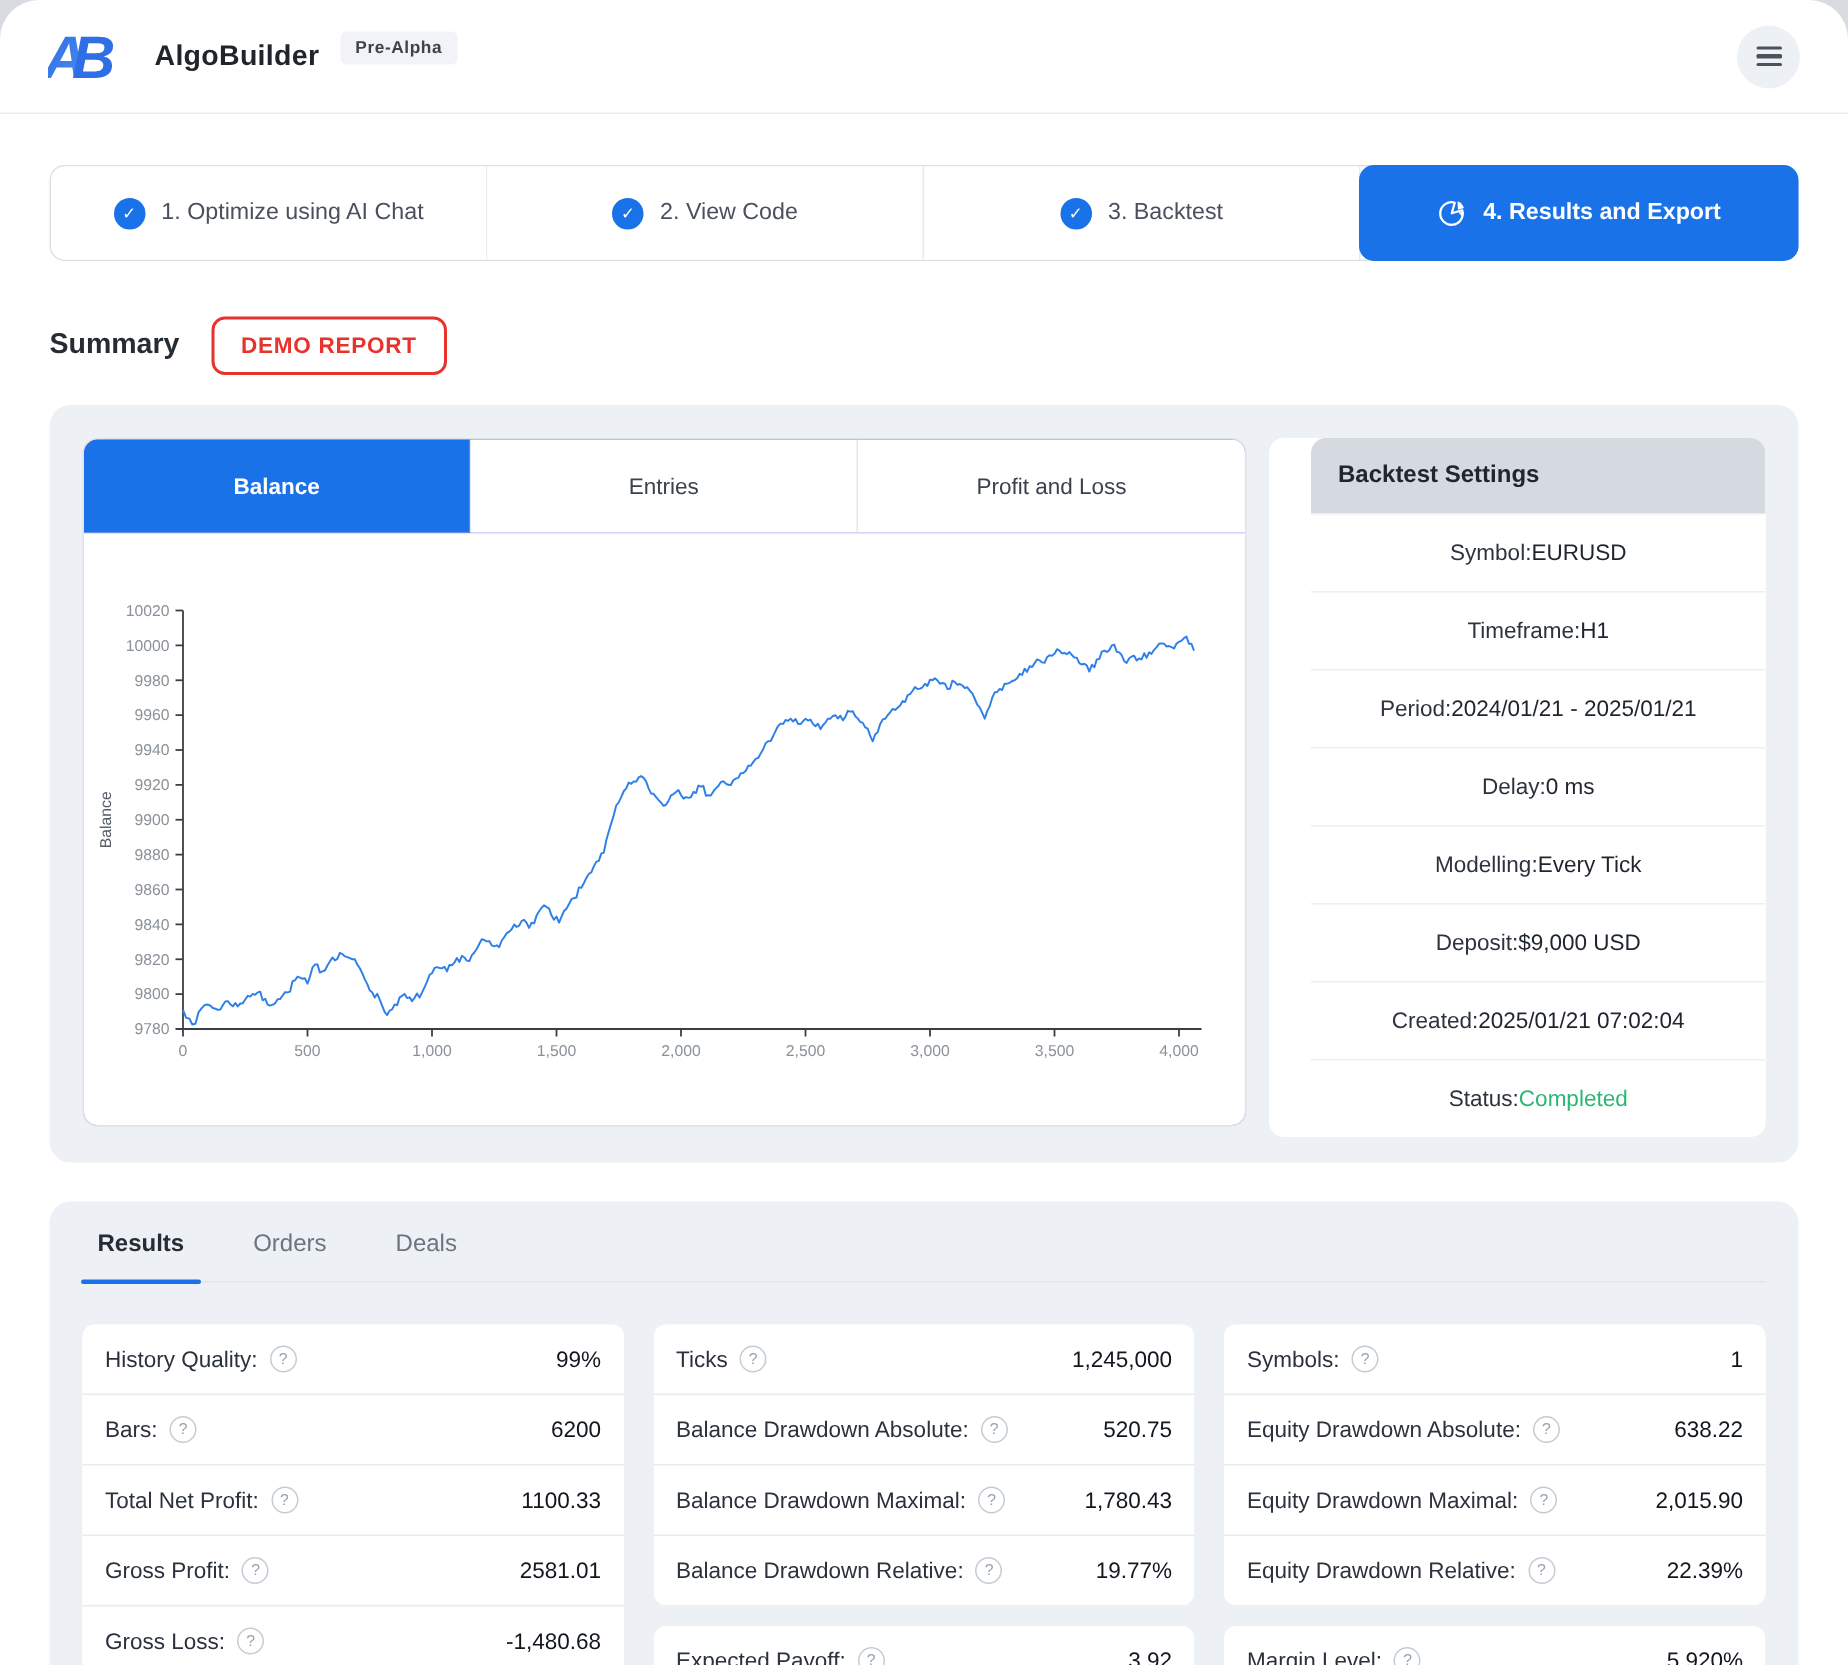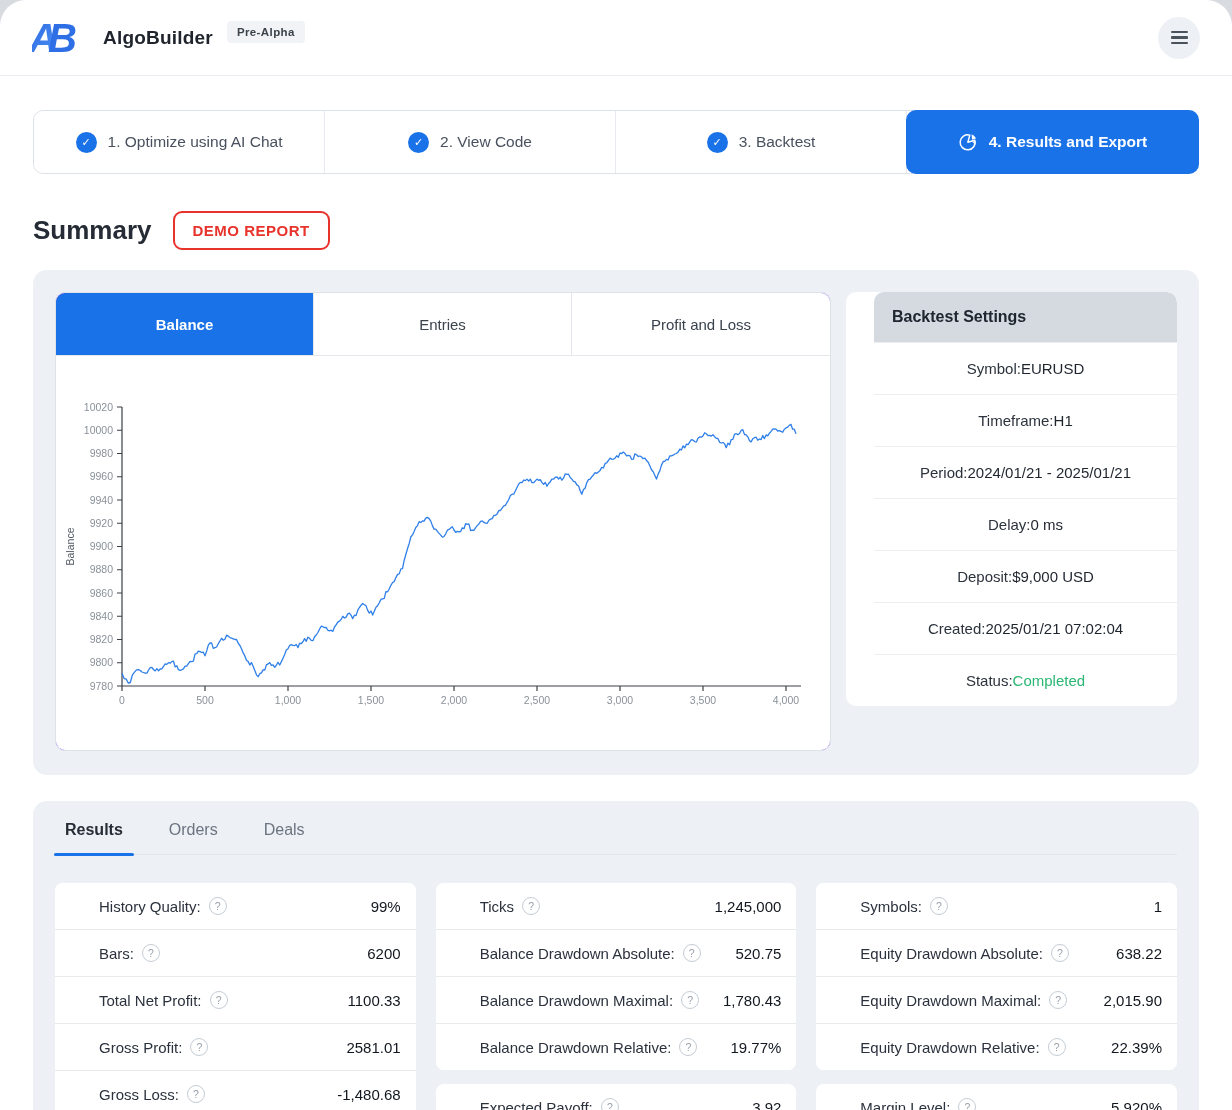--- a/index.html
+++ b/index.html
@@ -29,7 +29,7 @@
   .step.active{background:#1a72e8;color:#fff;font-weight:700;border-radius:10px;margin:-1px;z-index:1;font-size:15.5px;text-align:right;}
   
   .summary-row{margin:36px 33px 0;display:flex;align-items:center;gap:21px;height:40px;}
-  .summary-title{font-size:26px;font-weight:700;color:#262c35;margin:0;text-align:center;}
+  .summary-title{font-size:19px;font-weight:700;color:#262c35;margin:0;text-align:center;}
   .demo-btn{border:2px solid #e8322c;color:#e8322c;font-weight:700;font-size:15px;background:transparent;
     padding:9px 18px;border-radius:9px;letter-spacing:.5px;cursor:pointer;font-family:inherit;}
   

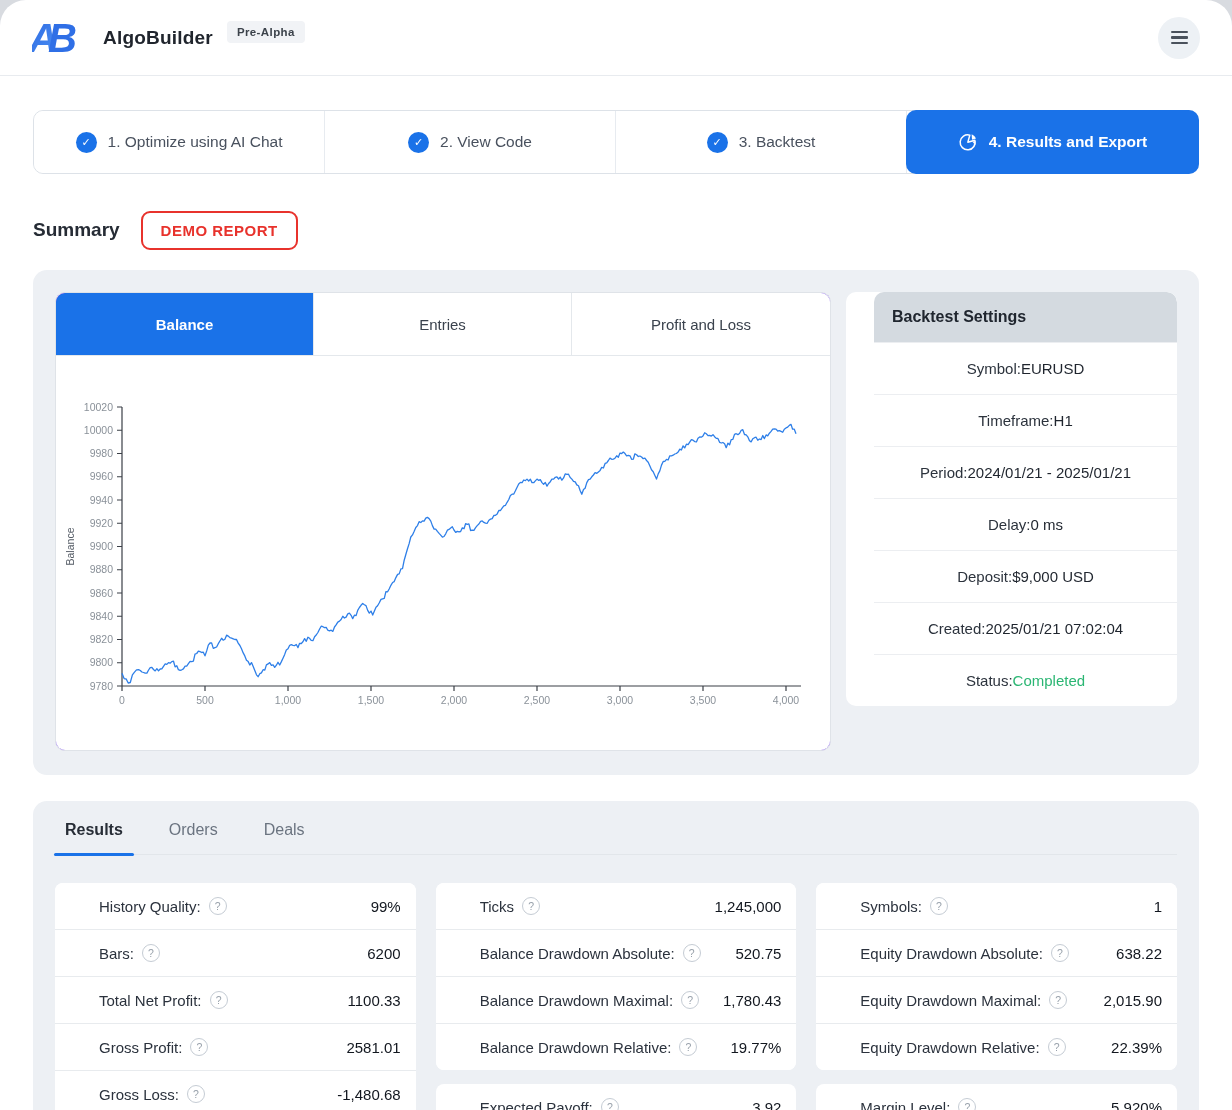--- a/index.html
+++ b/index.html
@@ -199,6 +199,10 @@
           <span class="settings-value">0 ms</span>
         </div>
         <div class="settings-row">
+          <span class="settings-label">Modelling:</span>
+          <span class="settings-value">Every Tick</span>
+        </div>
+        <div class="settings-row">
           <span class="settings-label">Deposit:</span>
           <span class="settings-value">$9,000 USD</span>
         </div>

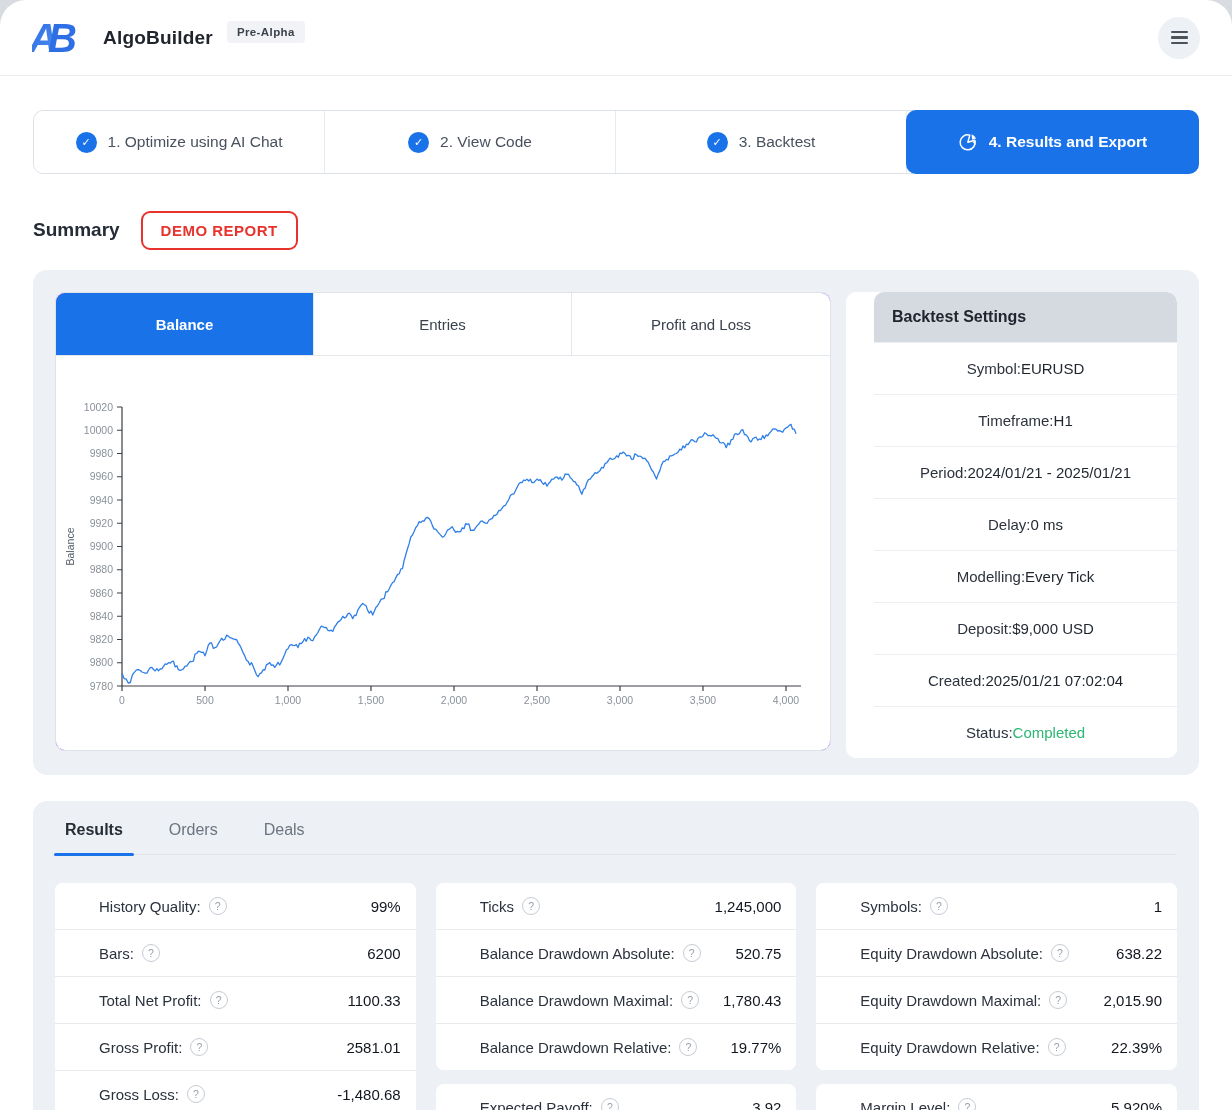--- a/index.html
+++ b/index.html
@@ -61,7 +61,7 @@
   .stat-group + .stat-group{margin-top:14px;}
   .stat-row{height:46px;display:flex;align-items:center;padding:0 15px;background:#fff;font-size:15px;}
   .stat-row:not(:first-child){border-top:1px solid #e8ebee;}
-  .stat-label{color:#2b323d;display:flex;align-items:center;gap:8px;margin-left:29px;}
+  .stat-label{color:#2b323d;display:flex;align-items:center;gap:8px;}
   .stat-value{margin-left:auto;font-weight:400;color:#12171f;}
   .help{width:16px;height:16px;border-radius:50%;border:1px solid #c5ccd4;color:#98a1ab;font-size:10.5px;
     display:inline-flex;align-items:center;justify-content:center;cursor:pointer;flex:0 0 auto;}

